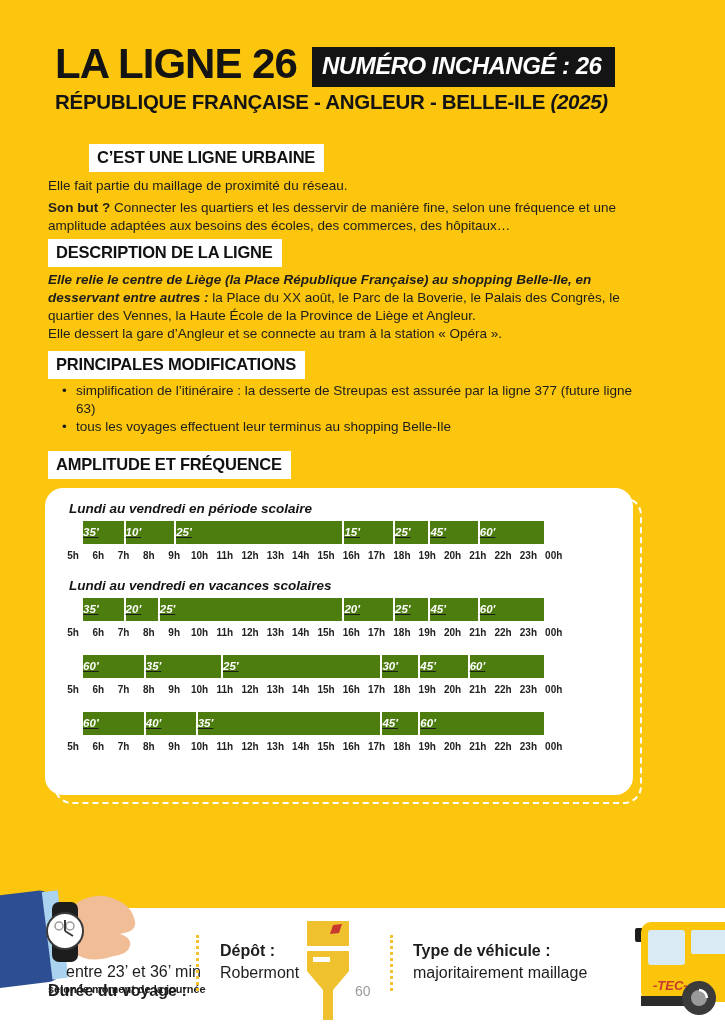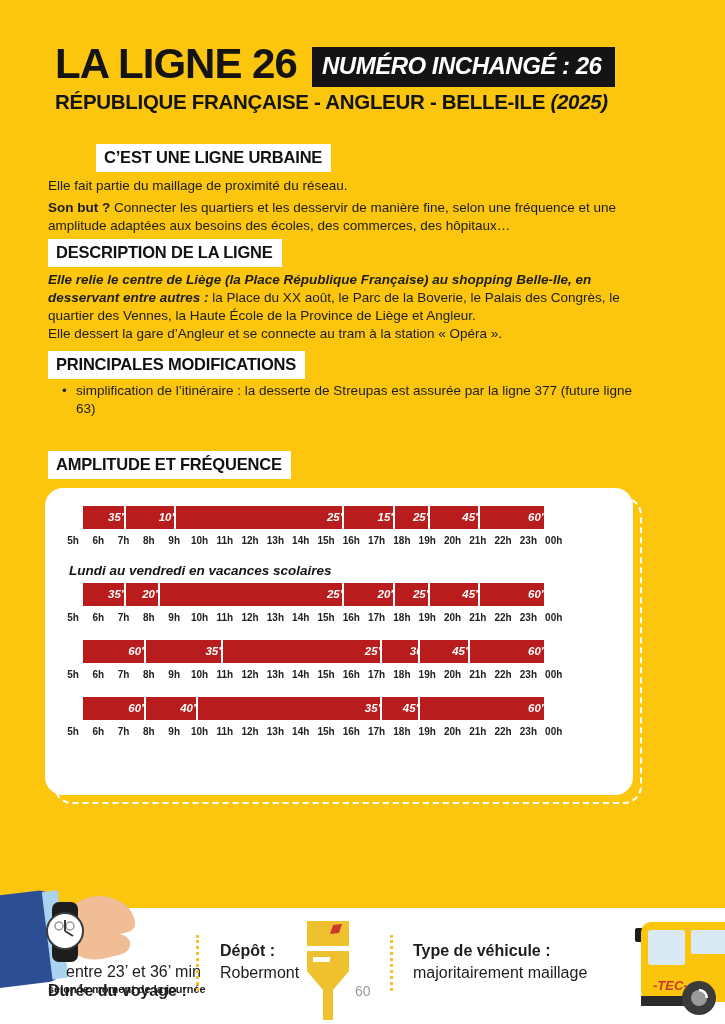--- a/index.html
+++ b/index.html
@@ -97,7 +97,7 @@
   <span class="year">(2025)</span>
 </div>
 
-<div class="abs" style="left:50px; top:144px;padding-left:46px;">
+<div class="abs" style="left:43px; top:144px;padding-left:46px;">
   <span class="chip">C’EST UNE LIGNE URBAINE</span>
 </div>
 <div class="abs p" style="left:48px; top:177px; width:610px;">Elle fait partie du maillage de proximité du réseau.</div>

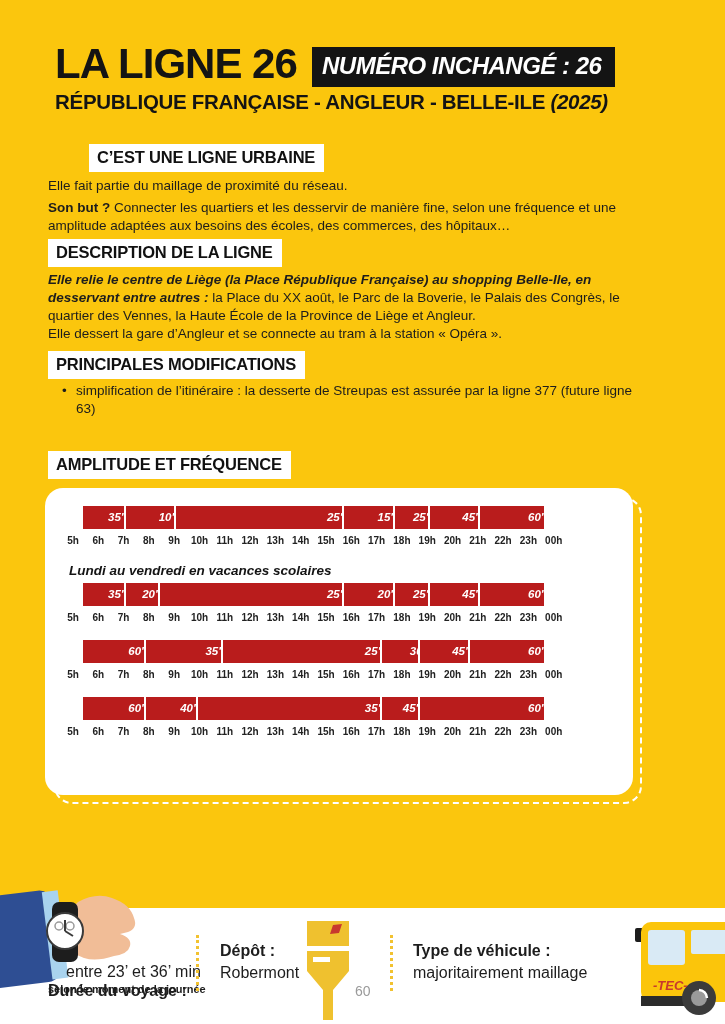--- a/index.html
+++ b/index.html
@@ -118,6 +118,7 @@
 </div>
 <ul class="abs mods" style="left:60px; top:382px; width:590px;">
     <li>simplification de l’itinéraire : la desserte de Streupas est assurée par la ligne 377 (future ligne 63)</li>
+    <li>tous les voyages effectuent leur terminus au shopping Belle-Ile</li>
   </ul>
 
 <div class="abs" style="left:48px; top:451px;">

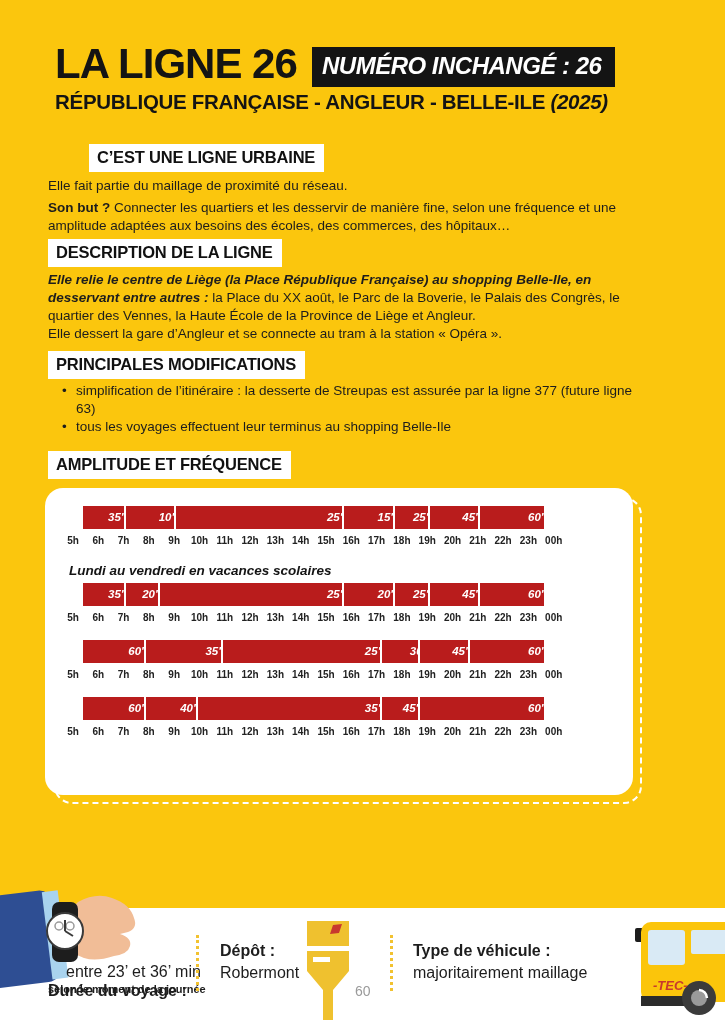--- a/index.html
+++ b/index.html
@@ -128,6 +128,7 @@
 <div class="abs card-dash"></div>
 <div class="abs card">
     <div class="tl-row">
+      <div class="tl-title">Lundi au vendredi en période scolaire</div>
       <div class="tl-chart">
         <div class="tl-seg" style="left: 10.12px; width: 40.48px;"><span>35'</span></div>
         <div class="tl-seg gap" style="left: 50.6px; width: 50.6px;"><span>10'</span></div>

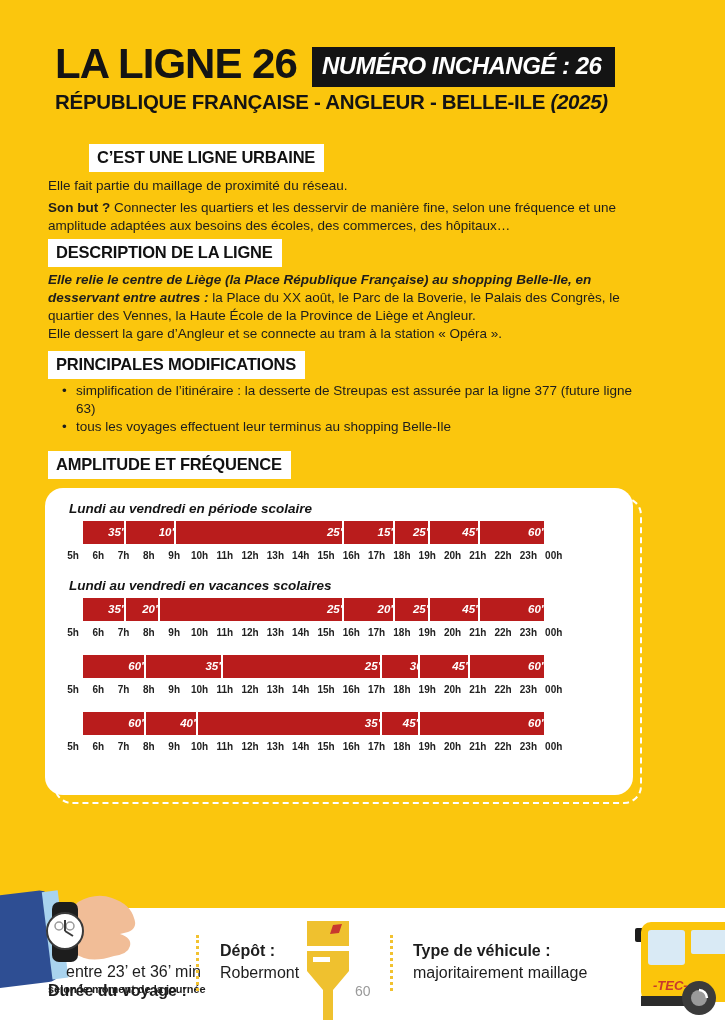--- a/index.html
+++ b/index.html
@@ -67,8 +67,9 @@
   .tl-chart { position:relative; height:46px; margin-left:4px; margin-top:5px; }
   .tl-seg {
     position:absolute; top:0; height:23px;
-    background:#b91c1c;
-    text-align:right;
+    background:#4d7c0f;
+    text-align:left;
+    text-decoration:underline;
   }
   .tl-seg.gap { border-left:2px solid #fff; }
   .tl-seg span {

